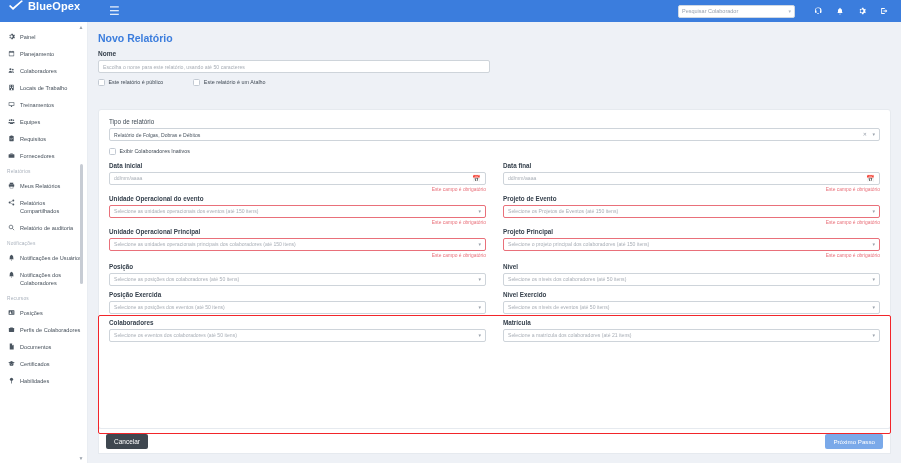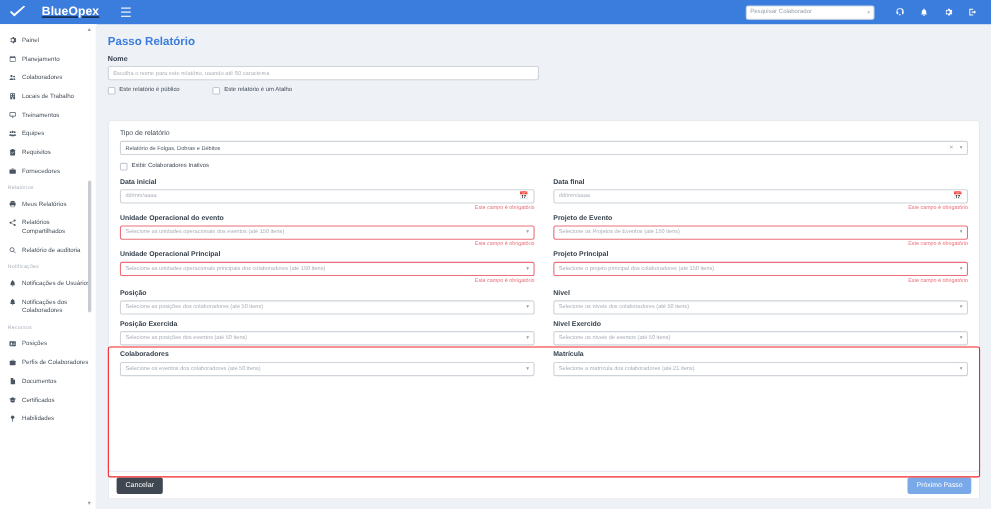--- a/index.html
+++ b/index.html
@@ -19,9 +19,8 @@
   }
   .brand {
     width: 95px; height: 22px;
-    display: flex; align-items: center; gap: 14px;
+    display: flex; align-items: flex-start; gap: 4px;
     padding-left: 8px;
-    text-decoration: underline;
   }
   .brand-logo { width: 16px; height: 12px; position: relative; flex: none; }
   .brand-logo svg { display: block; }

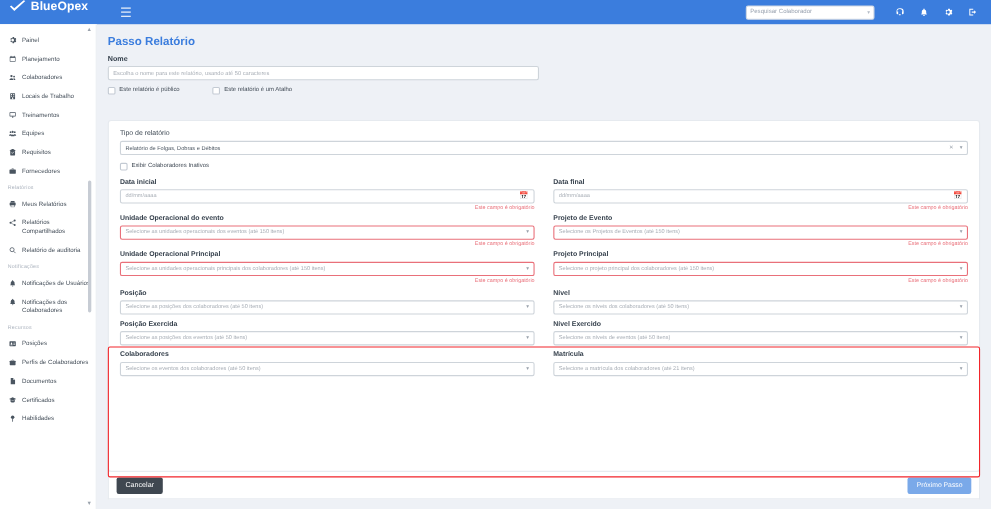--- a/index.html
+++ b/index.html
@@ -420,7 +420,7 @@
 </div>
 
 <div class="main">
-  <div class="page-title">Passo Relatório</div>
+  <div class="page-title">Novo Relatório</div>
   <div class="lbl-nome">Nome</div>
   <div class="nome-input">
     <span>Escolha o nome para este relatório, usando até 50 caracteres</span>

